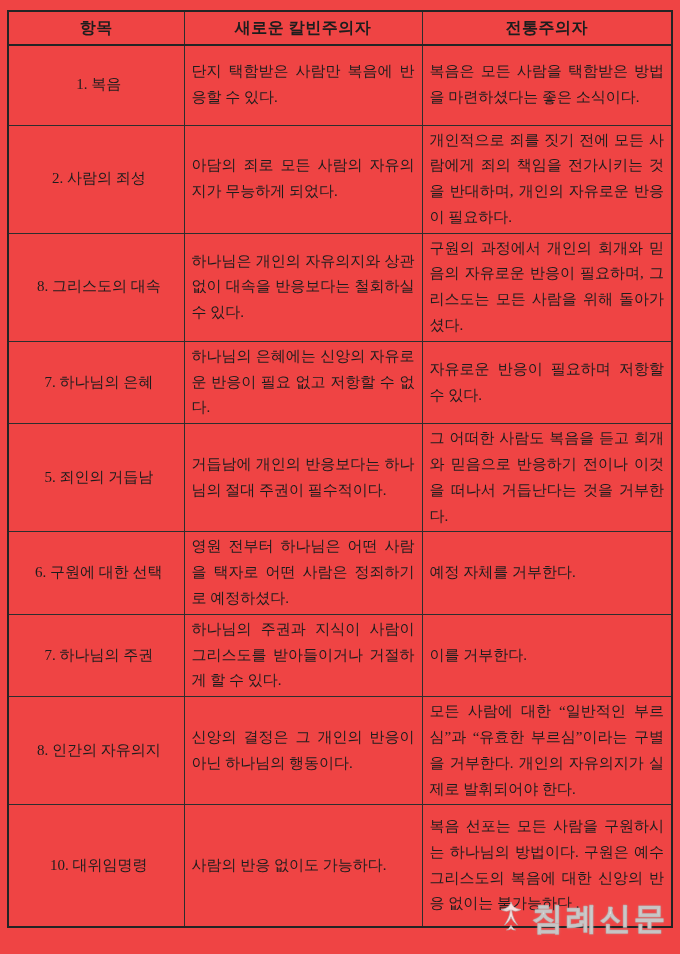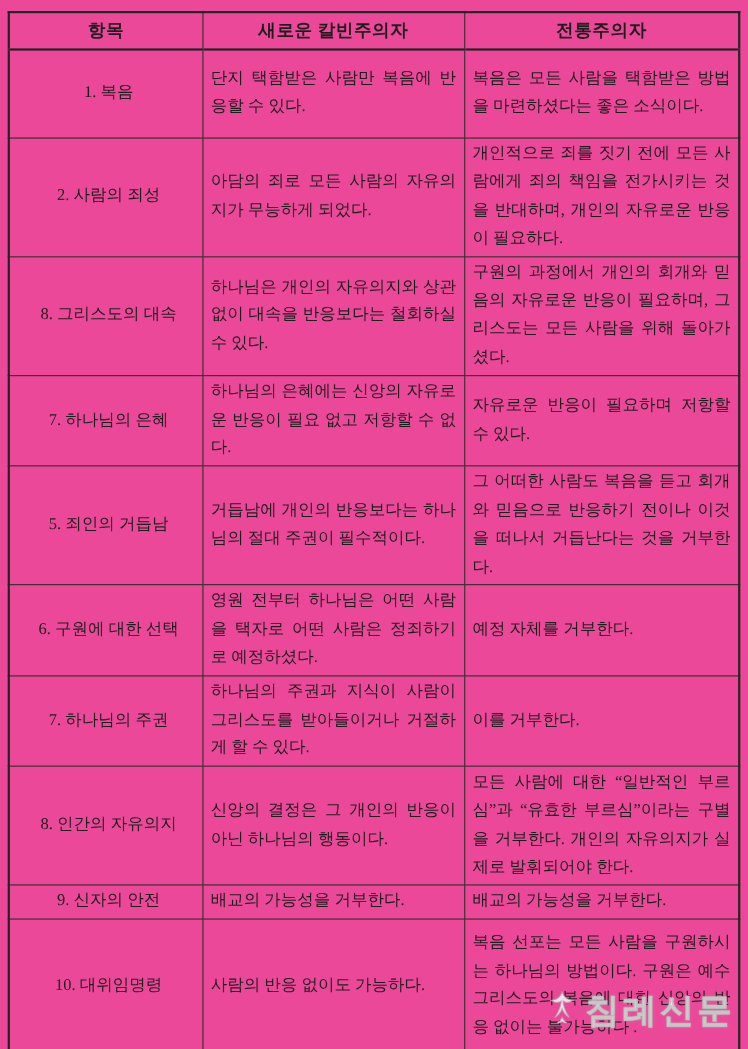--- a/index.html
+++ b/index.html
@@ -17,7 +17,7 @@
   .page {
     position: absolute;
     inset: 0;
-    background: #ec4899;
+    background: #ef4444;
   }
   table.cmp {
     position: absolute;

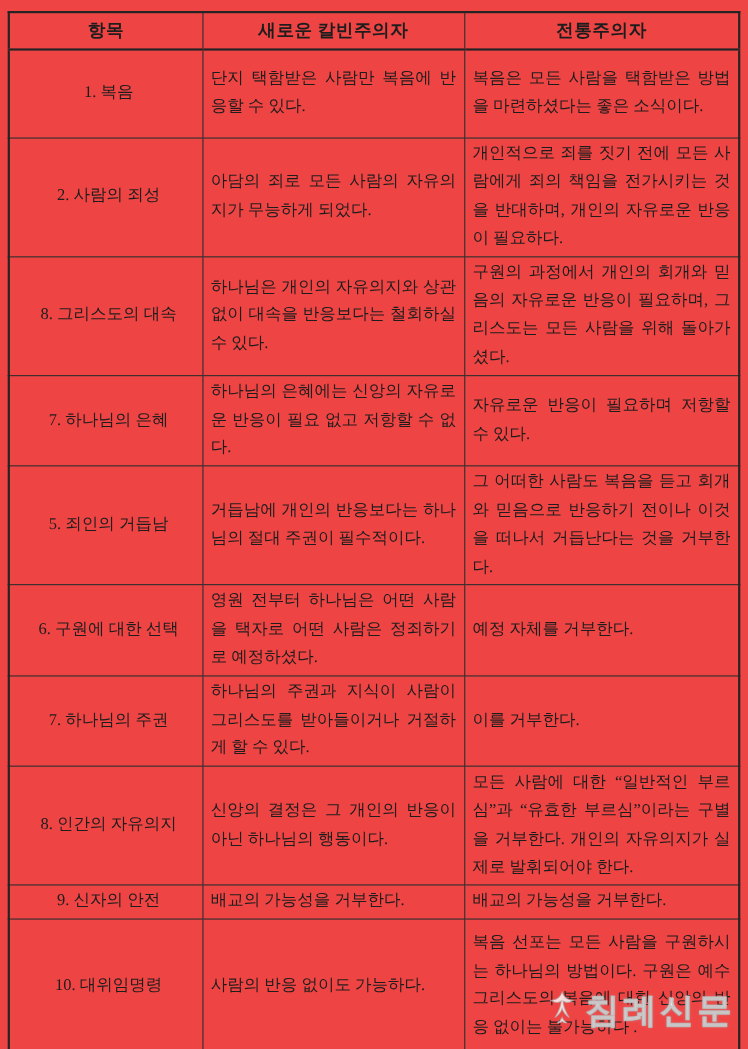--- a/index.html
+++ b/index.html
@@ -160,11 +160,6 @@
         <td class="body">신앙의 결정은 그 개인의 반응이 아닌 하나님의 행동이다.</td>
         <td class="body">모든 사람에 대한 “일반적인 부르심”과 “유효한 부르심”이라는 구별을 거부한다. 개인의 자유의지가 실제로 발휘되어야 한다.</td>
       </tr>
-      <tr class="r8">
-        <td class="item">9. 신자의 안전</td>
-        <td class="body">배교의 가능성을 거부한다.</td>
-        <td class="body">배교의 가능성을 거부한다.</td>
-      </tr>
       <tr class="r9">
         <td class="item">10. 대위임명령</td>
         <td class="body">사람의 반응 없이도 가능하다.</td>

